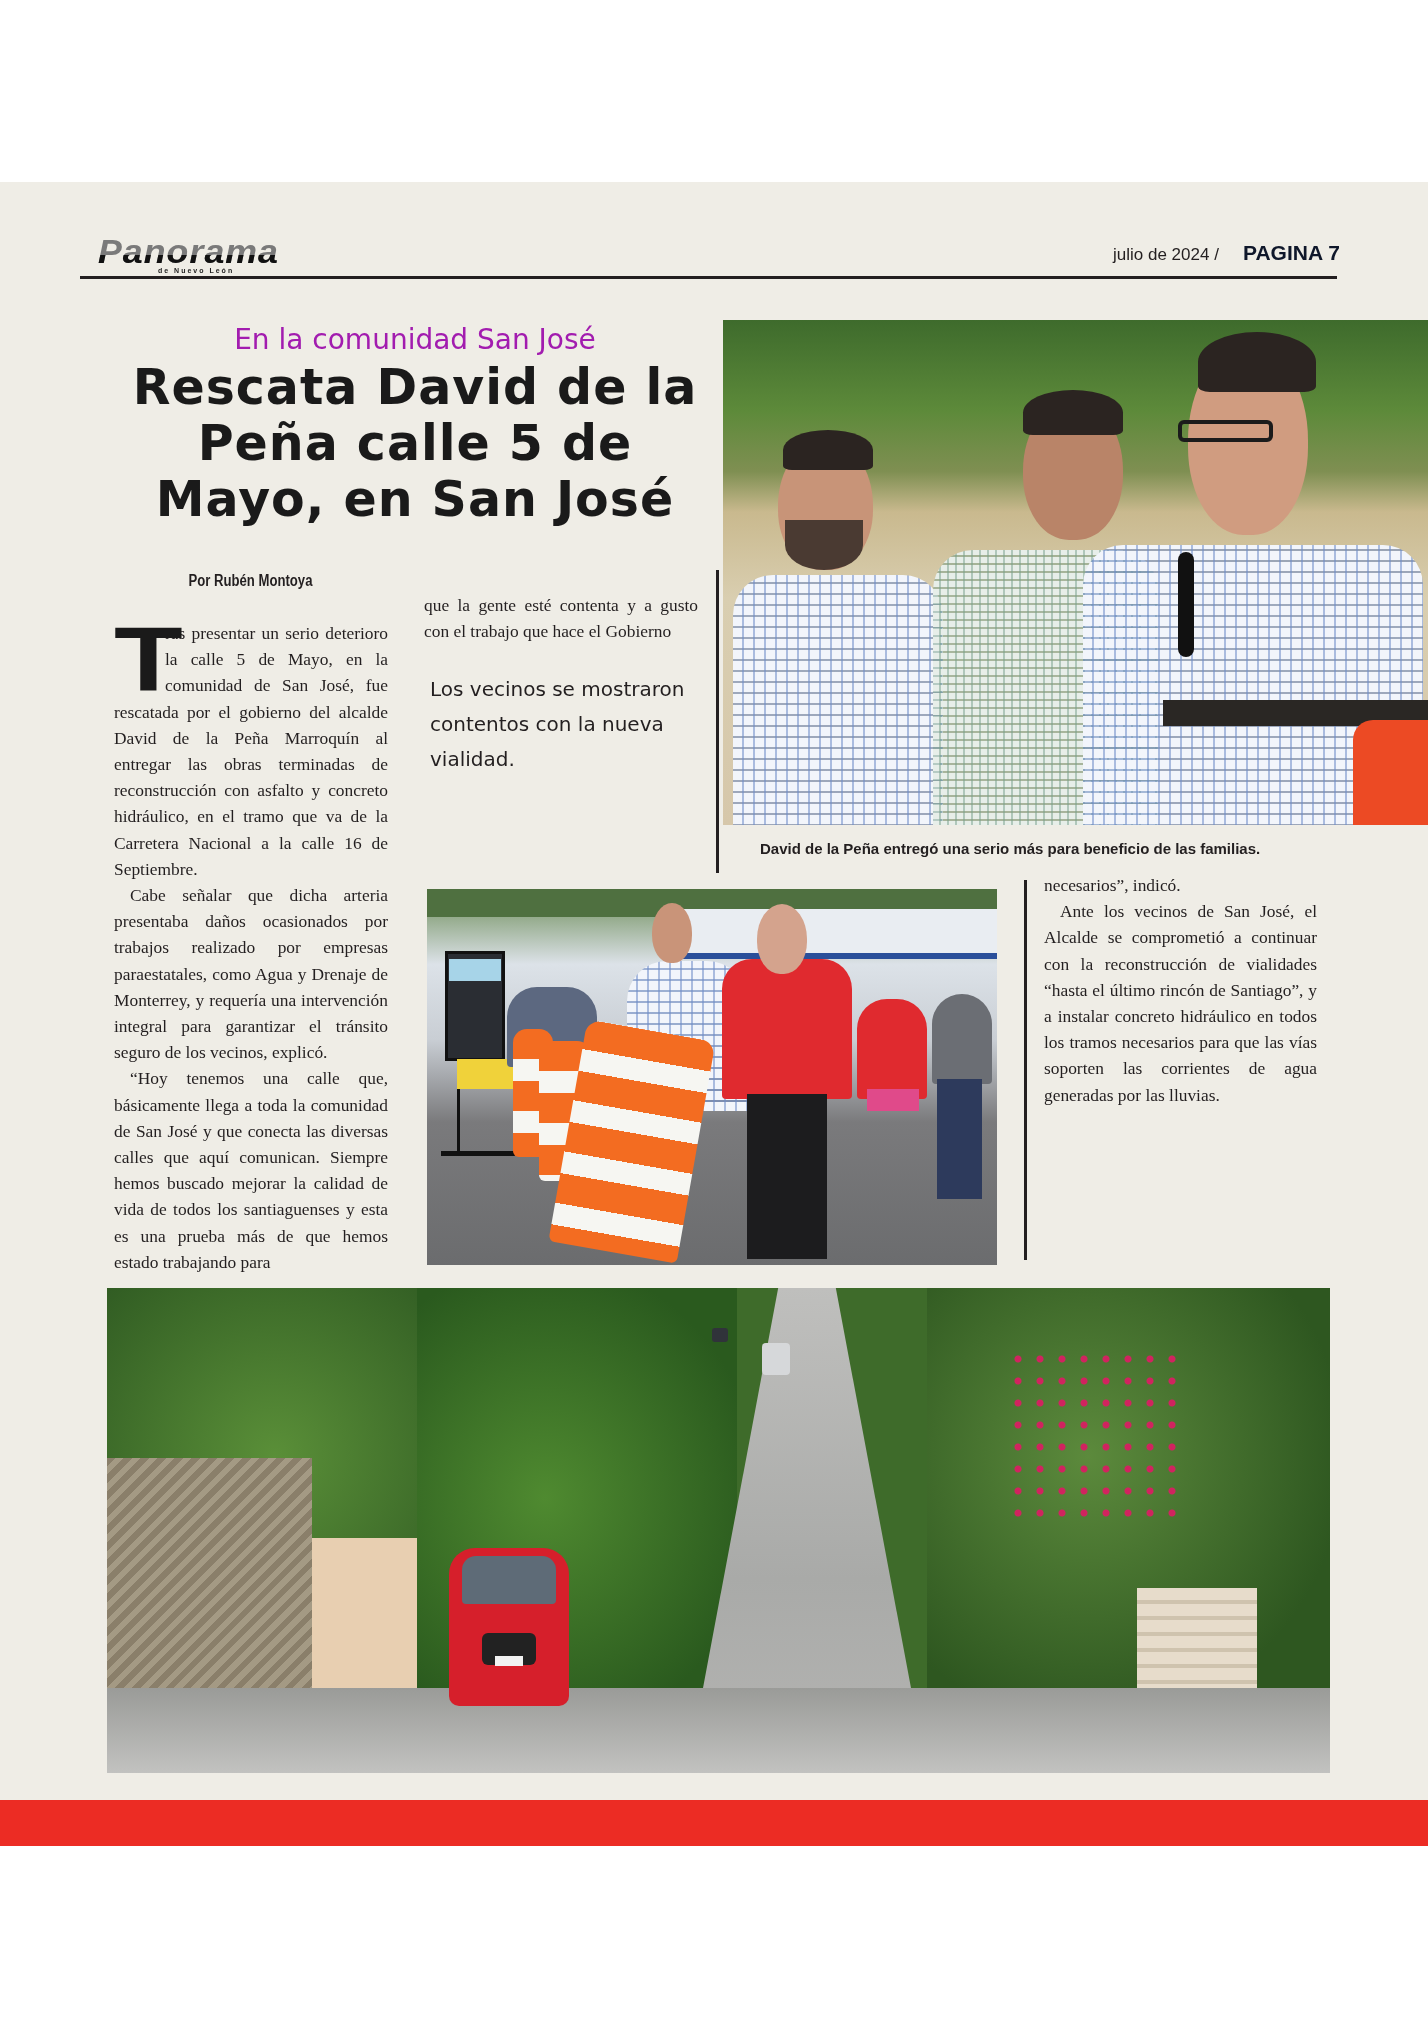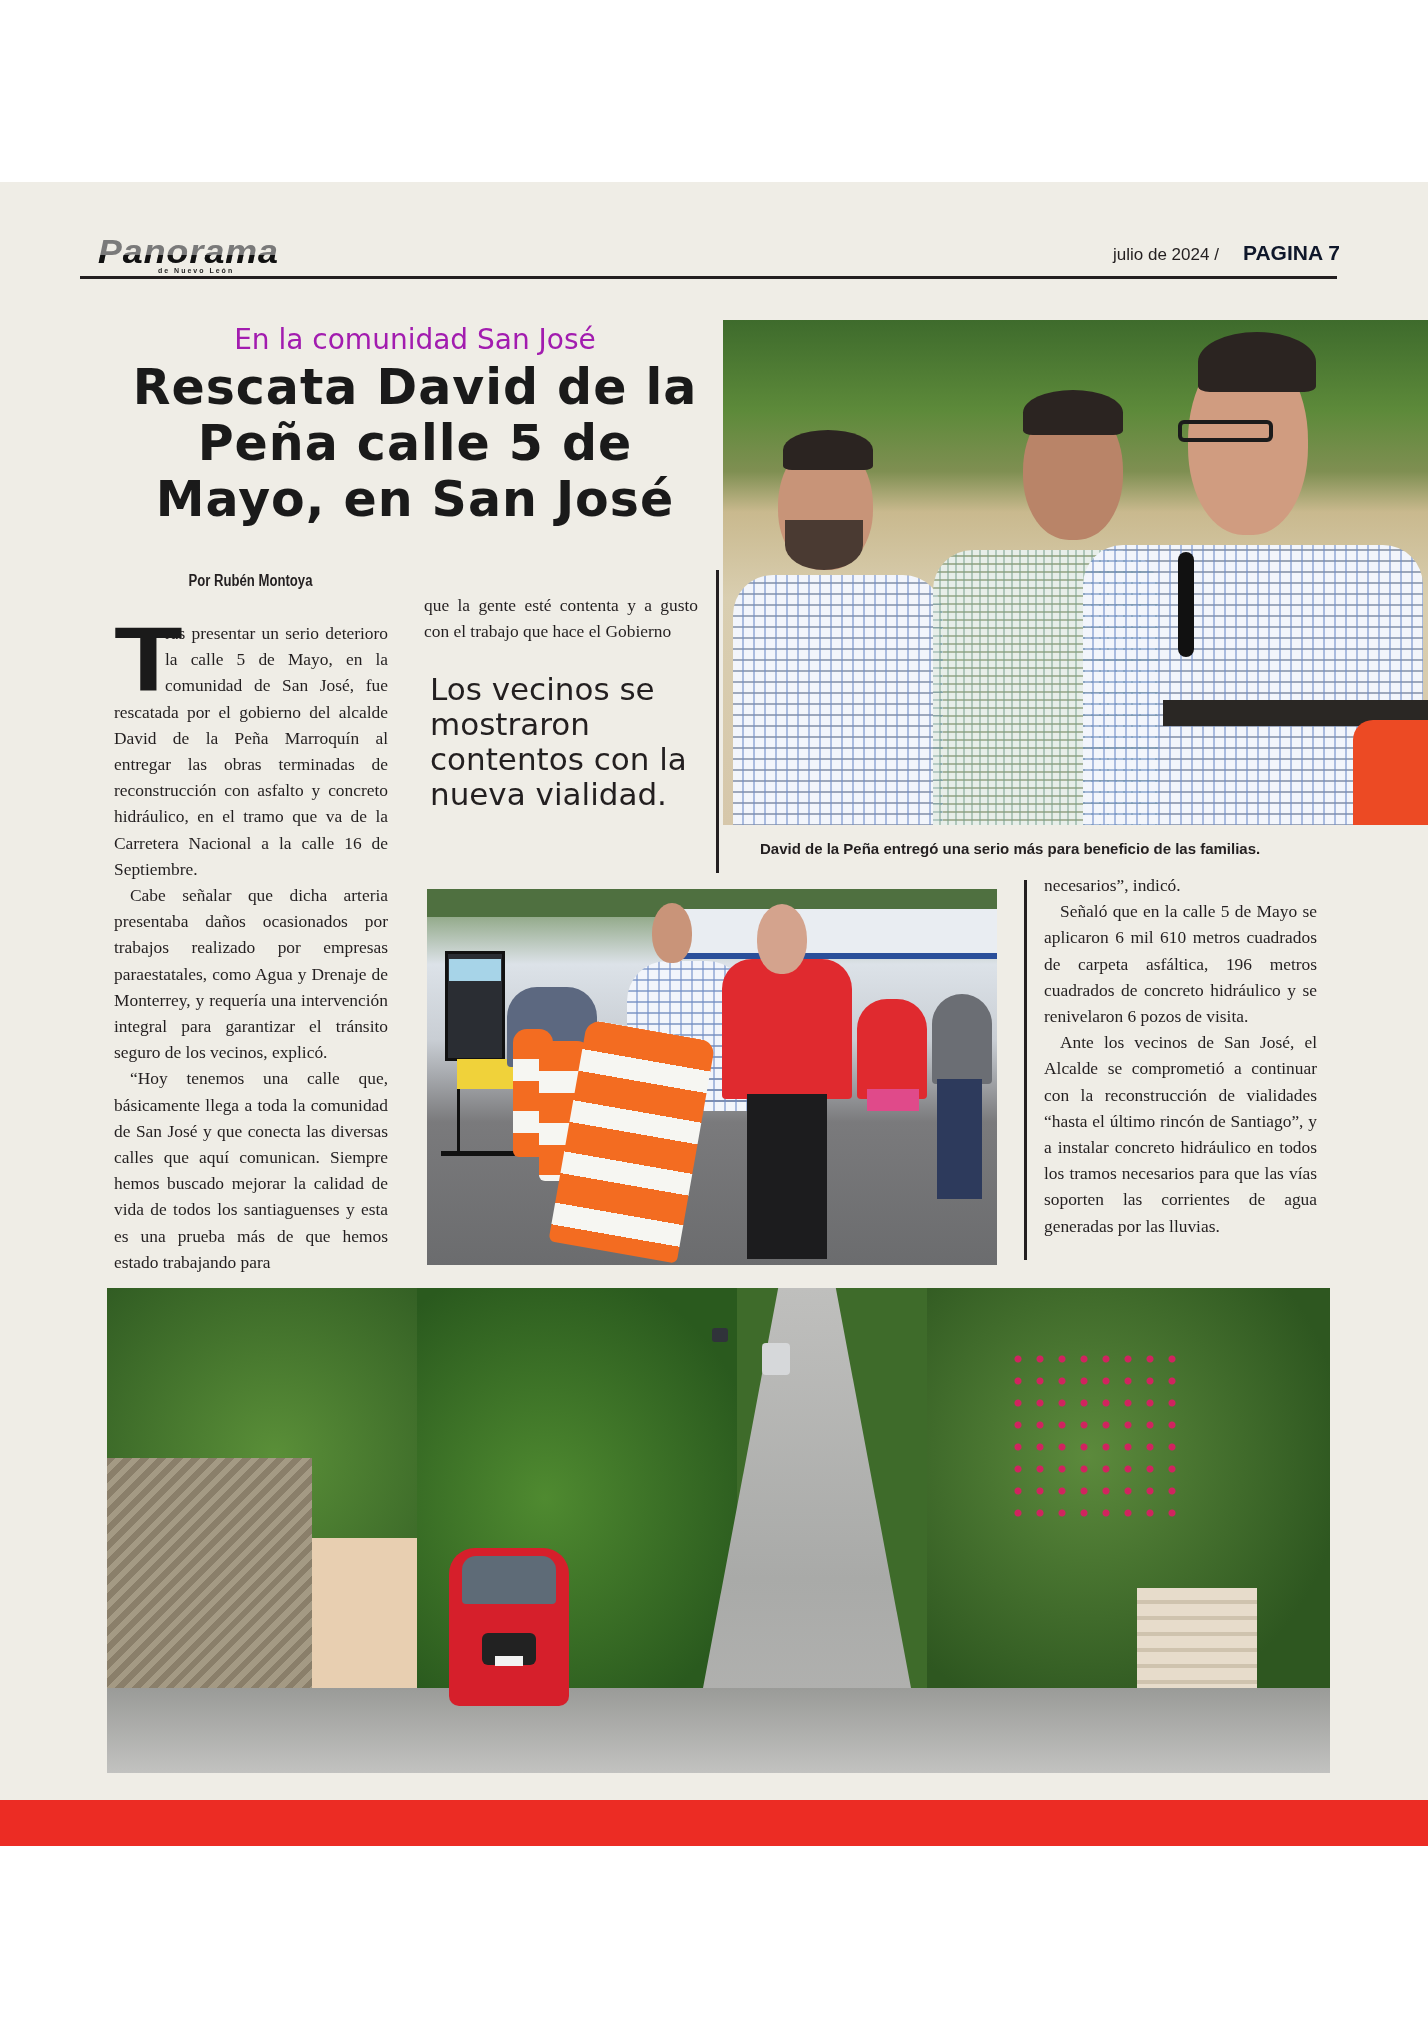--- a/index.html
+++ b/index.html
@@ -30,7 +30,7 @@
   .dropcap{float:left;font-family:"Liberation Sans",sans-serif;font-weight:bold;font-size:90px;line-height:68px;height:70px;margin:6px 6px 0 0;color:#1a1a1a;transform:scaleX(1.25);transform-origin:left;width:45px;}
   .col-mid{left:424px;top:568px;width:274px;margin-top:24px;}
 
-  .pullquote{left:430px;top:672px;width:260px;font-family:"DejaVu Sans",sans-serif;font-size:31px;line-height:35px;color:#231f20;}
+  .pullquote{left:430px;top:672px;width:260px;font-family:"DejaVu Sans",sans-serif;font-size:20px;line-height:35px;color:#231f20;}
 
   .vrule1{left:716px;top:570px;width:3px;height:303px;background:#231f20;}
   .vrule2{left:1024px;top:880px;width:3px;height:380px;background:#231f20;}

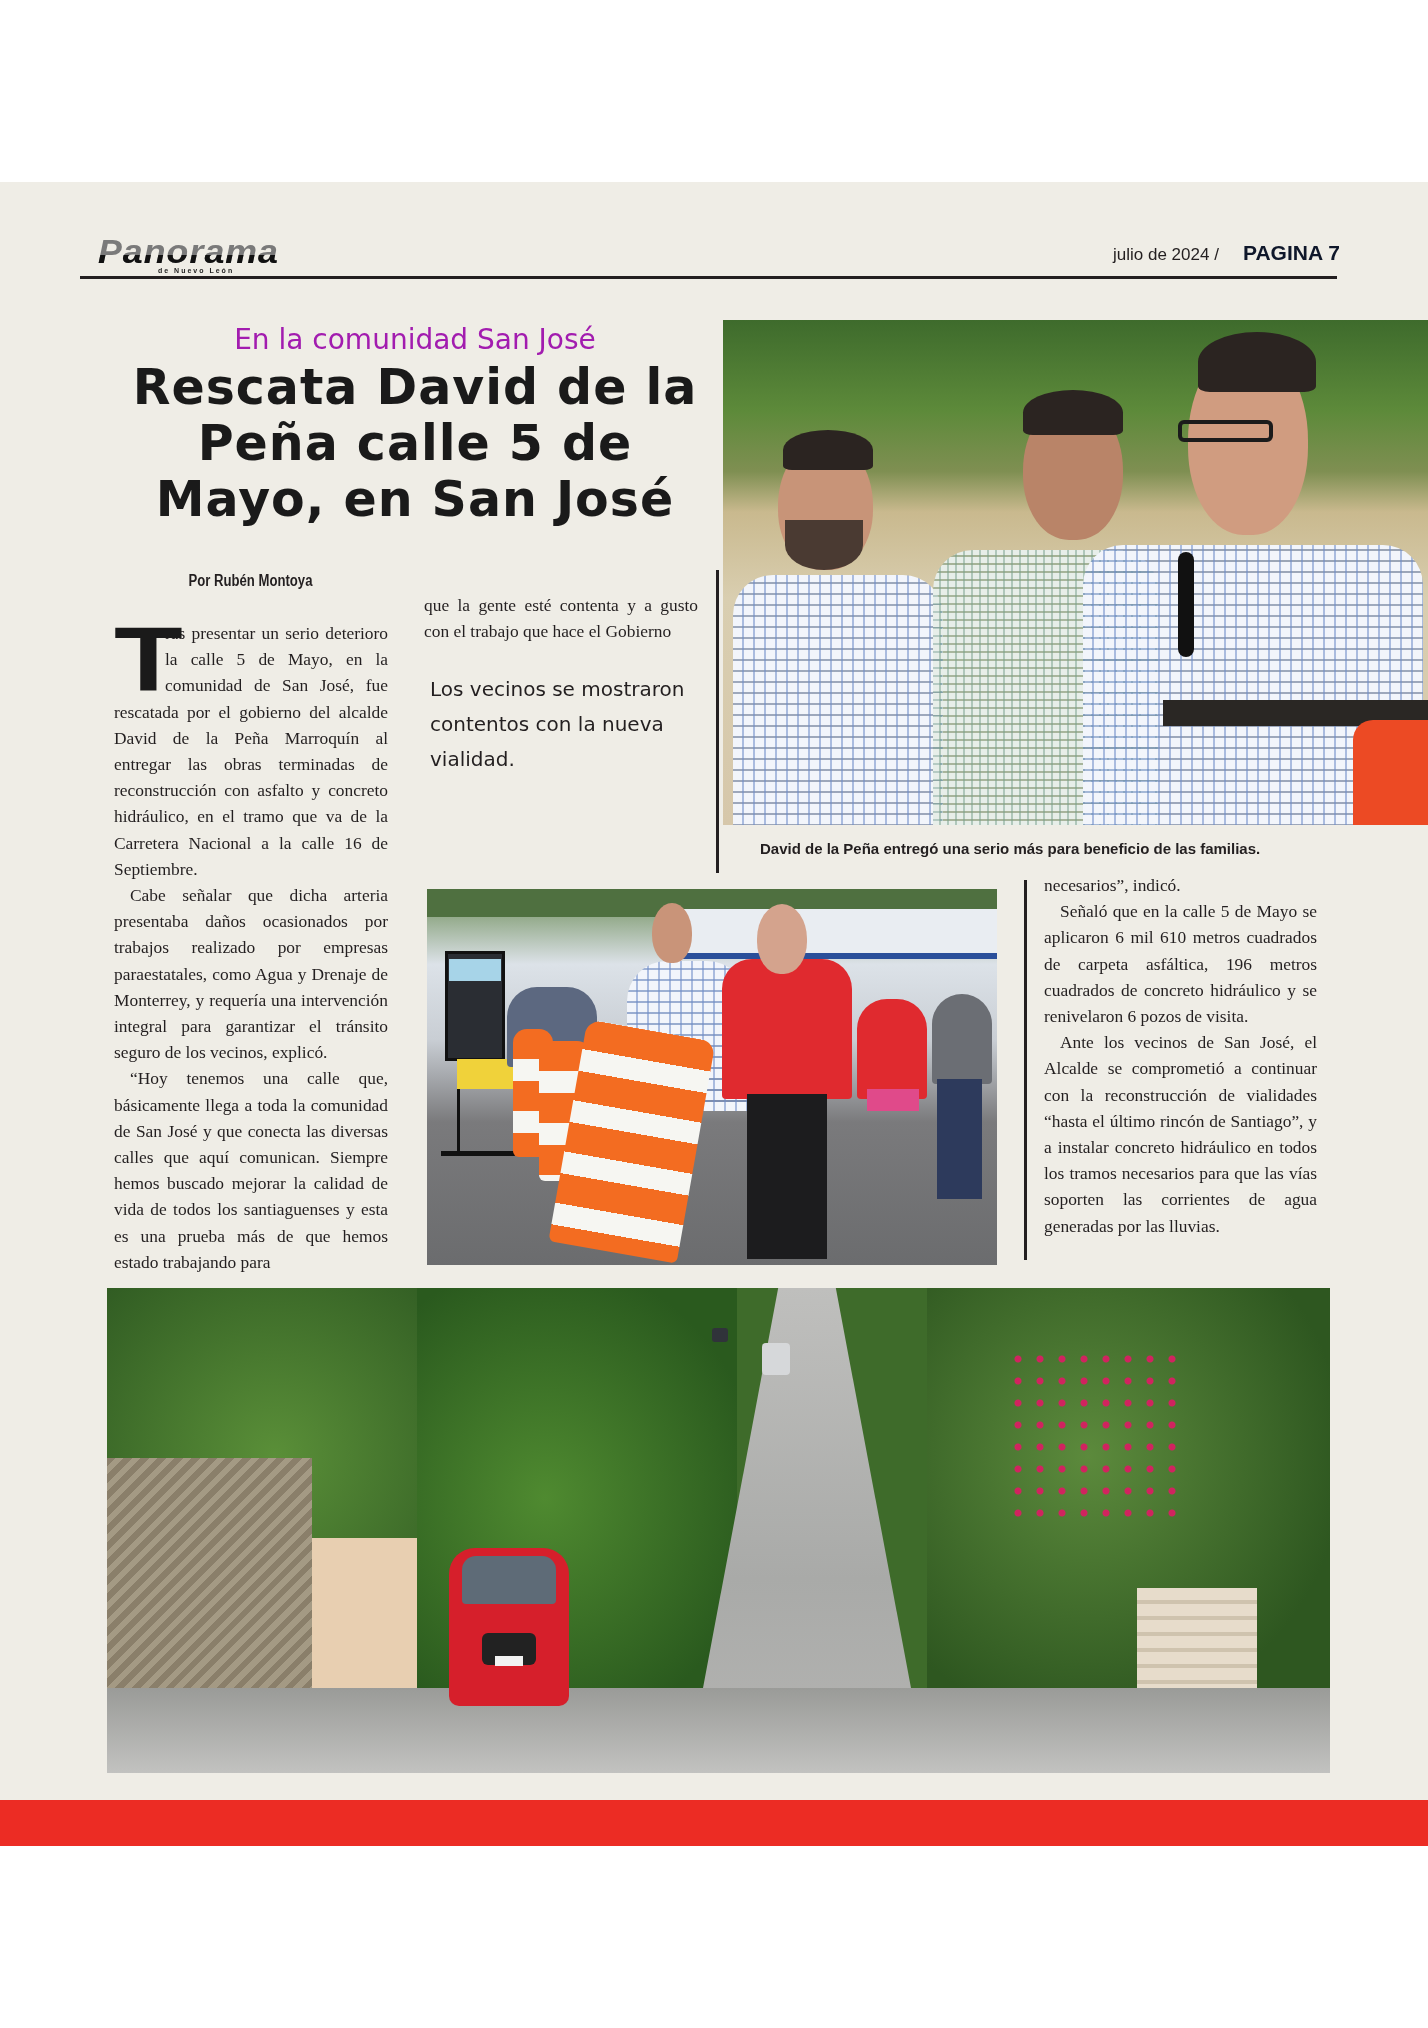--- a/index.html
+++ b/index.html
@@ -144,7 +144,6 @@
 
 <div class="abs col col-right">
   <p class="noind">necesarios”, indicó.</p>
-  <p>Señaló que en la calle 5 de Mayo se aplicaron 6 mil 610 metros cuadrados de carpeta asfáltica, 196 metros cuadrados de concreto hidráulico y se renivelaron 6 pozos de visita.</p>
   <p>Ante los vecinos de San José, el Alcalde se comprometió a continuar con la reconstrucción de vialidades “hasta el último rincón de Santiago”, y a instalar concreto hidráulico en todos los tramos necesarios para que las vías soporten las corrientes de agua generadas por las lluvias.</p>
 </div>
 

